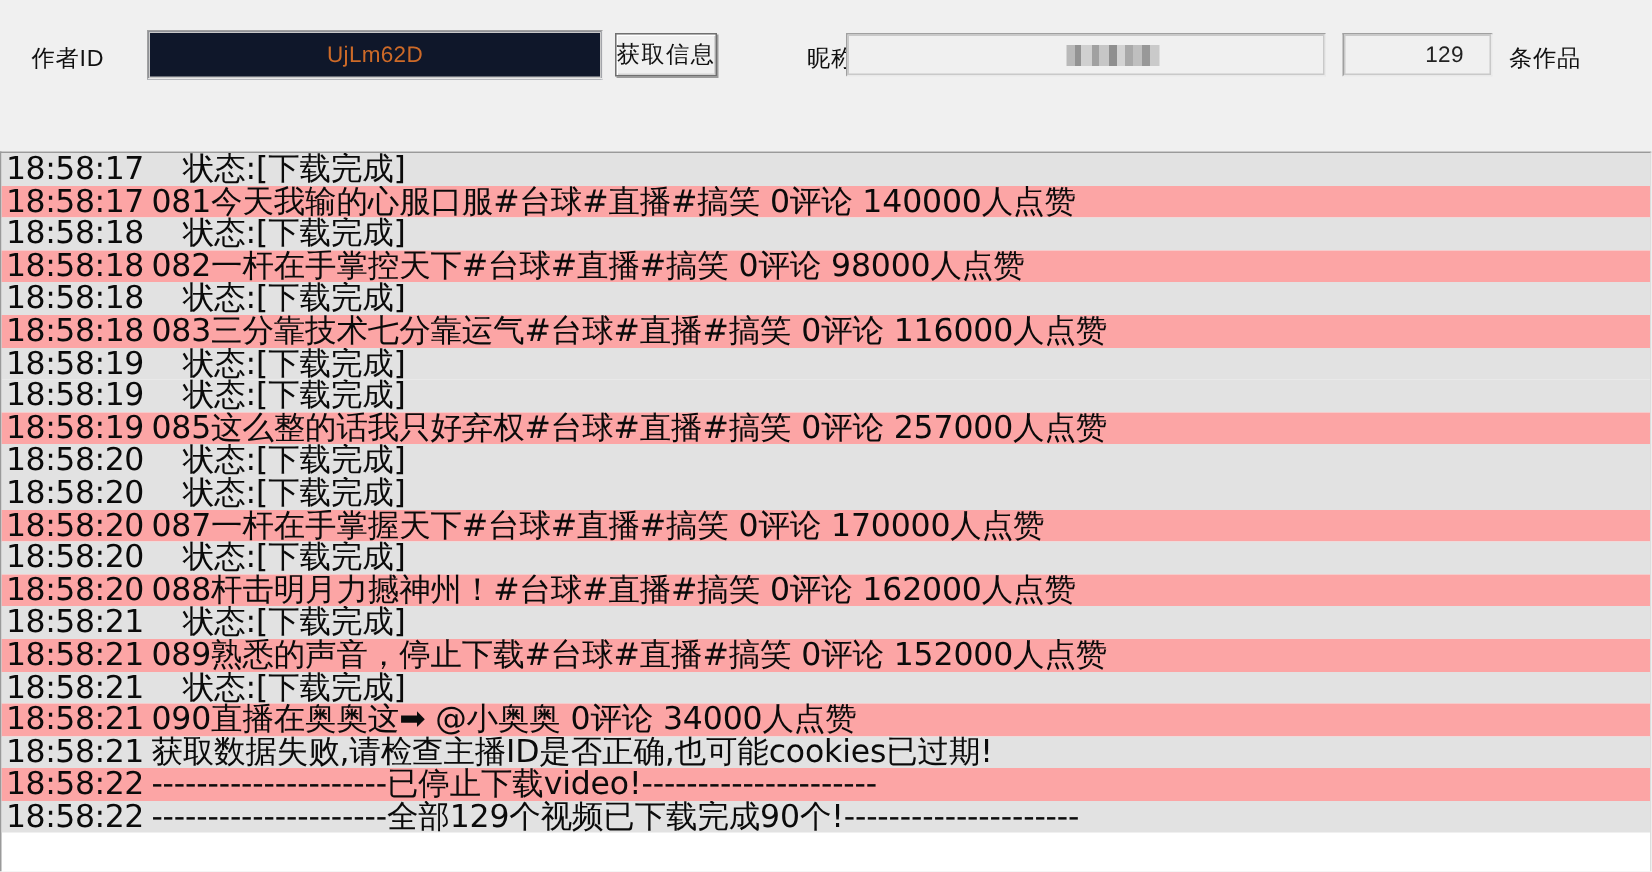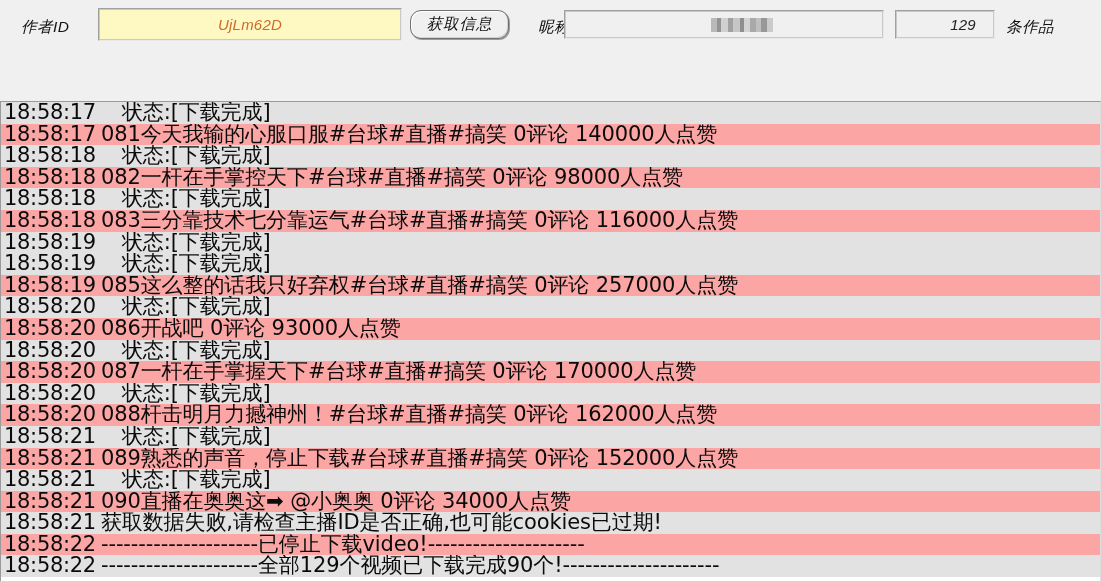--- a/index.html
+++ b/index.html
@@ -32,7 +32,7 @@
     align-items: center;
     box-sizing: border-box;
   }
-  #row-author { top: 0; height: 49px; padding: 0 8px 0 6px; font-style: italic; }
+  #row-author { top: 12px; height: 49px; padding: 0 8px 0 6px; }
   #row-path   { top: 49px; height: 52px; padding: 0 8px 0 6px; }
 
   .form-label {

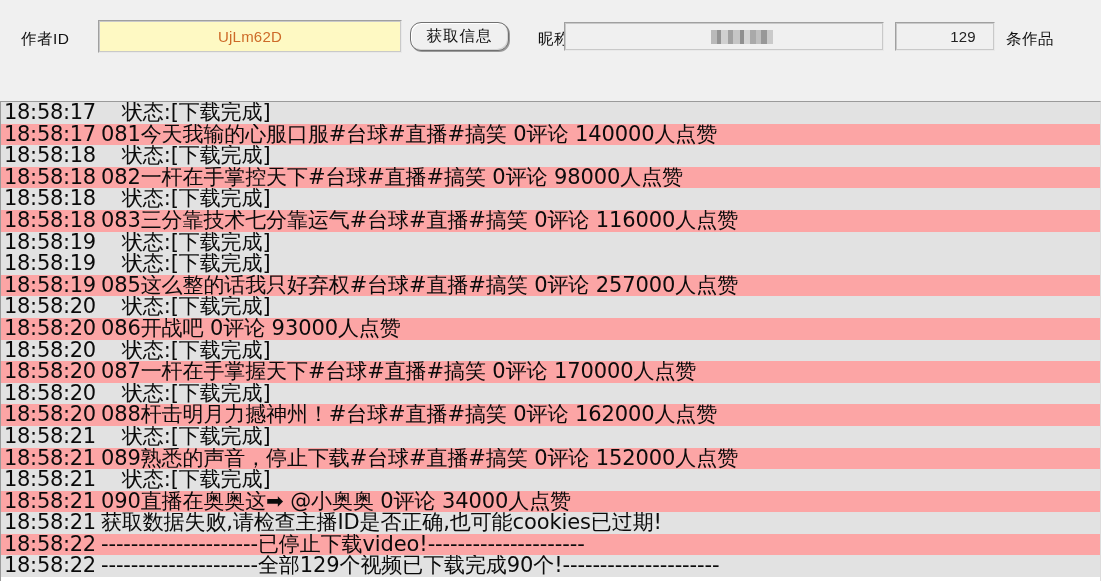--- a/index.html
+++ b/index.html
@@ -56,7 +56,7 @@
     overflow: hidden;
     white-space: nowrap;
   }
-  .textbox.white { background: #fef9c3; }
+  .textbox.white { background: #0f172a; }
   .textbox.flat  { background: #f0f0f0; padding-left: 36px; }
   .textbox .val {
     font-size: 15px;

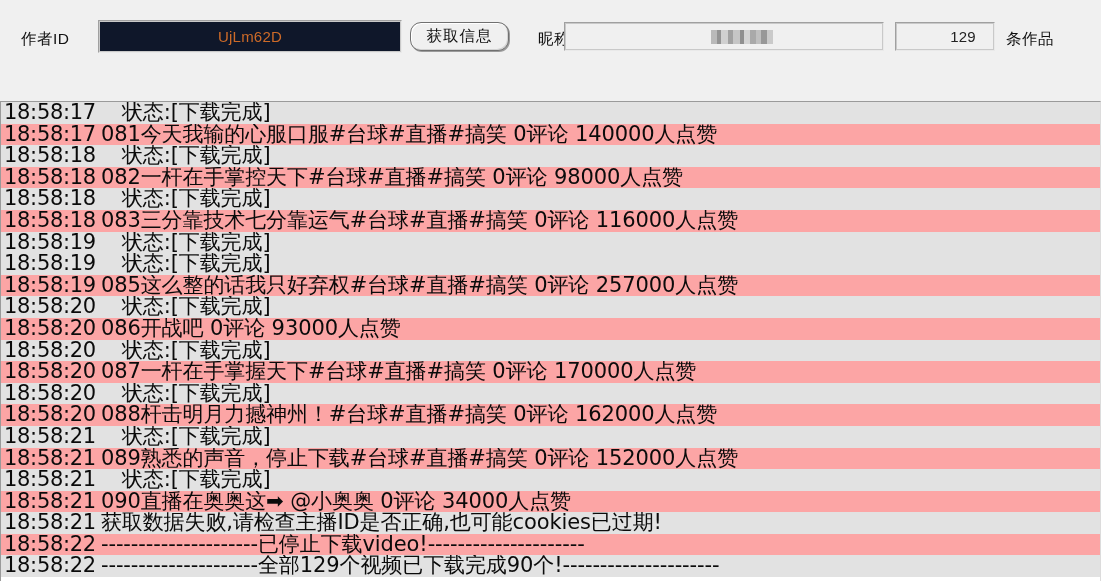--- a/index.html
+++ b/index.html
@@ -87,7 +87,7 @@
   
   #lbl-author-id { position:absolute; left: 21px; top: 17px; }
   #author-id-input { position: absolute; left: 98px; top: 8px; width: 304px; height: 33px; }
-  #btn-get-info { position: absolute; left: 410px; top: 10px; width: 99px; height: 29px; border-radius: 11px; }
+  #btn-get-info { position: absolute; left: 410px; top: 10px; width: 68px; height: 29px; }
   #lbl-nickname { position: absolute; left: 506px; top: 17px; padding-left: 32px; }
   #nickname-input { position: absolute; left: 564px; top: 10px; width: 320px; height: 29px; }
   #count-input { position: absolute; left: 895px; top: 10px; width: 100px; height: 29px; }

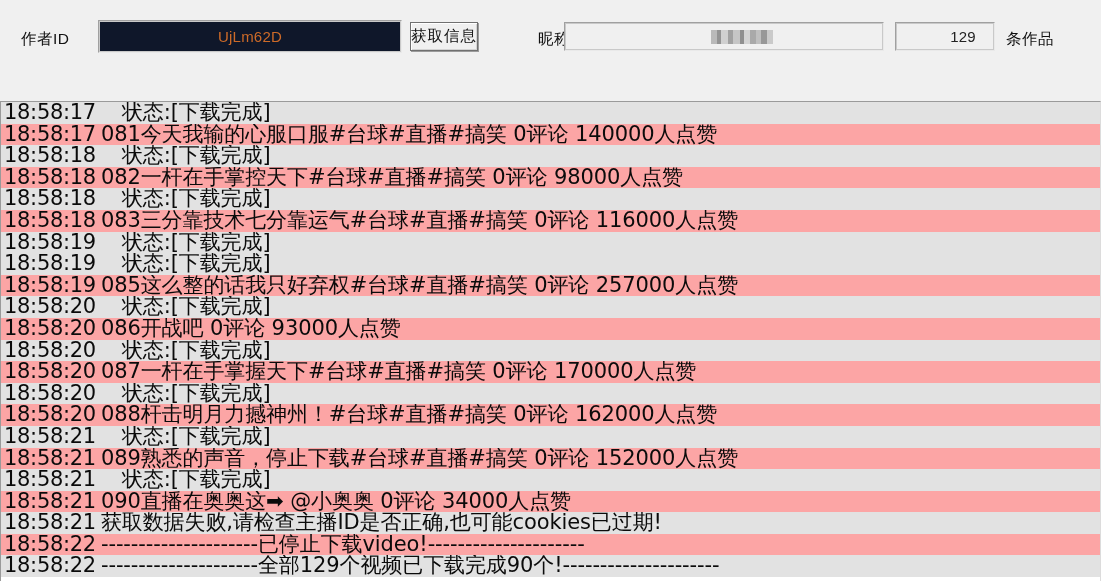--- a/index.html
+++ b/index.html
@@ -202,7 +202,6 @@
         <div class="log-line even"><span class="ts">18:58:19</span><span class="msg indent">状态:[下载完成]</span></div>
         <div class="log-line odd"><span class="ts">18:58:19</span><span class="msg">085这么整的话我只好弃权#台球#直播#搞笑  0评论  257000人点赞</span></div>
         <div class="log-line even"><span class="ts">18:58:20</span><span class="msg indent">状态:[下载完成]</span></div>
-        <div class="log-line odd"><span class="ts">18:58:20</span><span class="msg">086开战吧  0评论  93000人点赞</span></div>
         <div class="log-line even"><span class="ts">18:58:20</span><span class="msg indent">状态:[下载完成]</span></div>
         <div class="log-line odd"><span class="ts">18:58:20</span><span class="msg">087一杆在手掌握天下#台球#直播#搞笑  0评论  170000人点赞</span></div>
         <div class="log-line even"><span class="ts">18:58:20</span><span class="msg indent">状态:[下载完成]</span></div>

